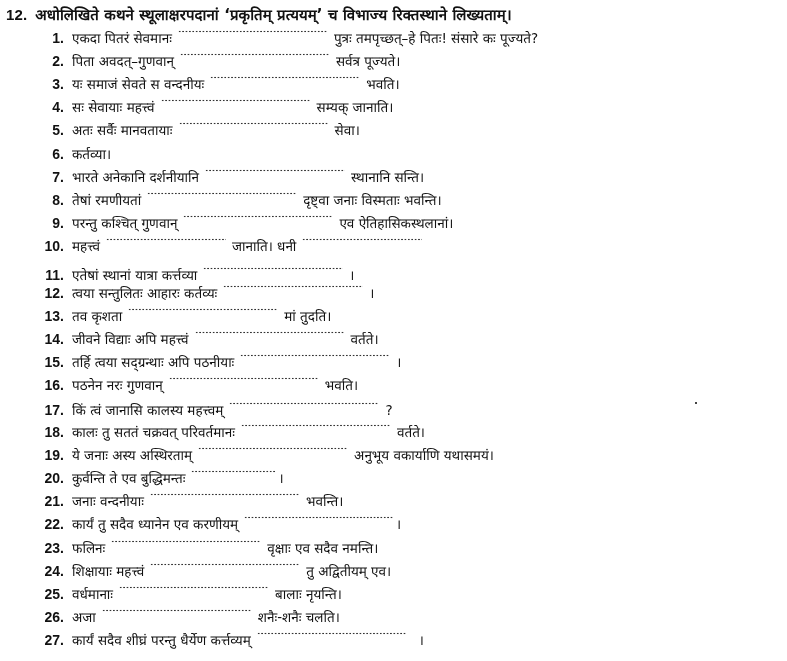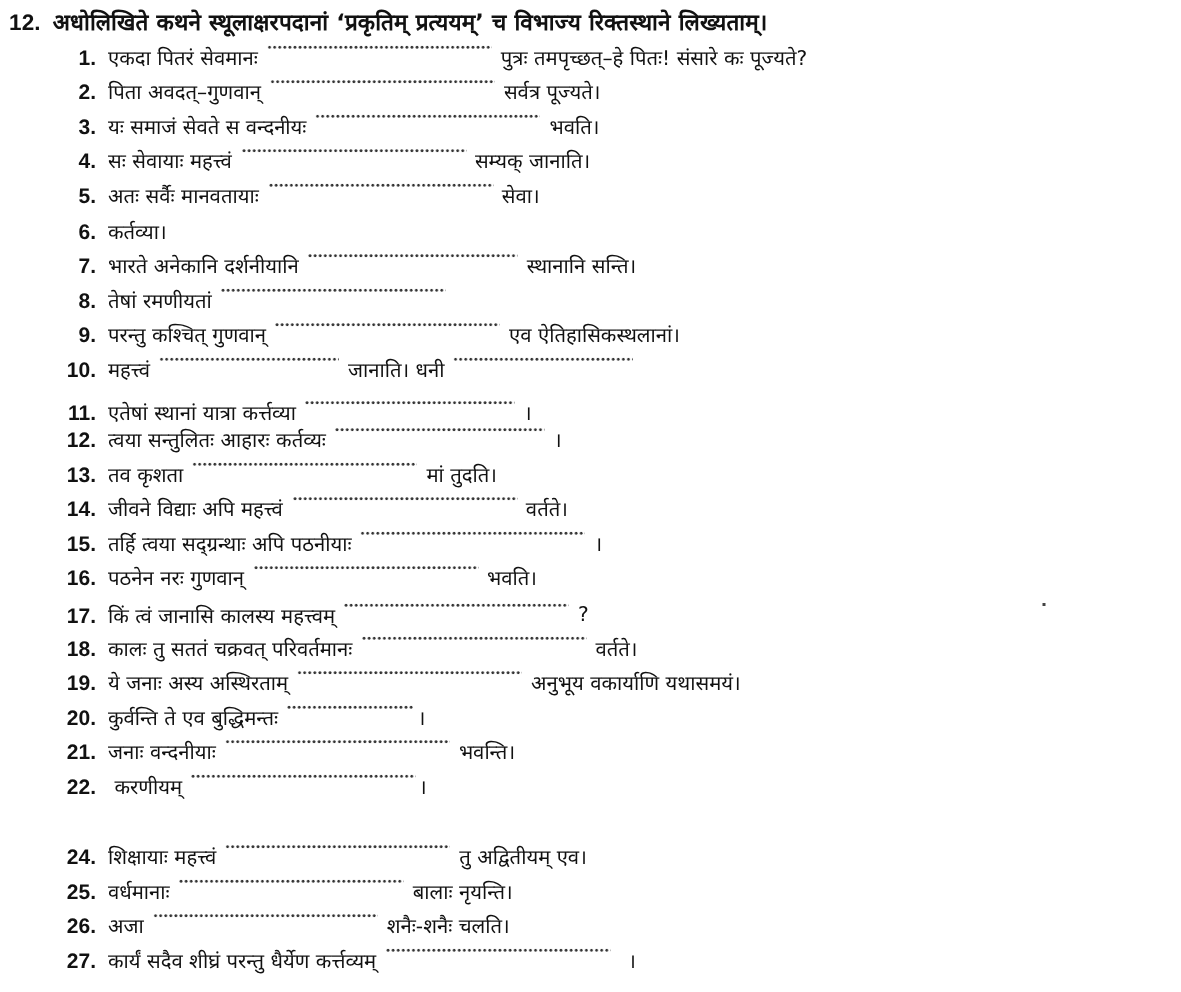--- a/index.html
+++ b/index.html
@@ -143,6 +143,7 @@
     <span class="seg">तेषां</span>&nbsp;
     <span class="seg b">रमणीयतां</span>
     <span class="dots" style="width:150px"></span>
+    <span class="seg">दृष्ट्वा जनाः विस्मताः भवन्ति।</span>
   </div>
 
   <div class="row" style="top:212px">

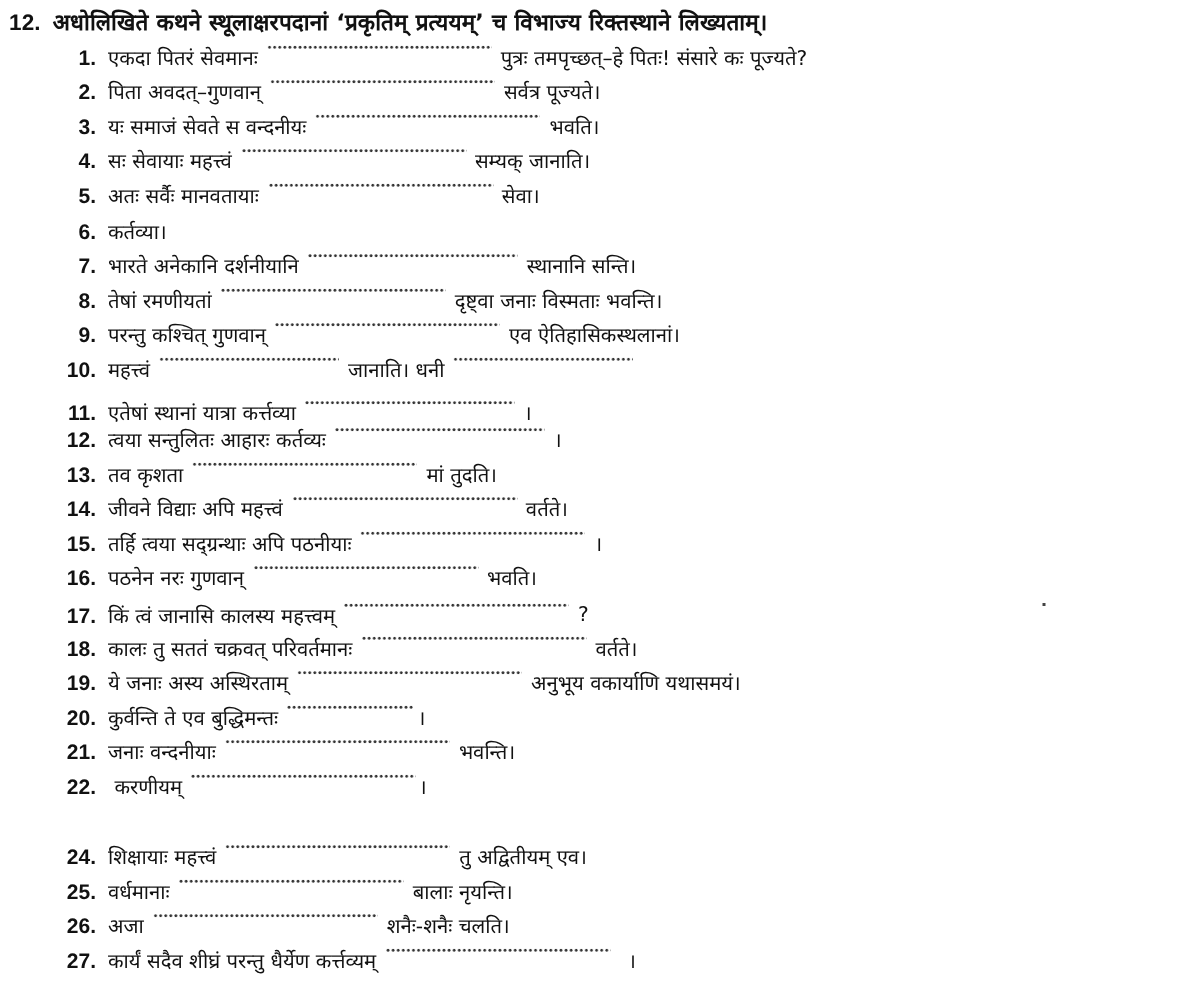--- a/index.html
+++ b/index.html
@@ -253,7 +253,7 @@
 
   <div class="row" style="top:513px">
     <span class="num">22.</span>
-    &nbsp;
+    <span class="seg">कार्यं तु सदैव ध्यानेन एव</span>&nbsp;
     <span class="seg b">करणीयम्</span>
     <span class="dots" style="width:150px; margin-right:2px"></span>
     <span class="seg">।</span>

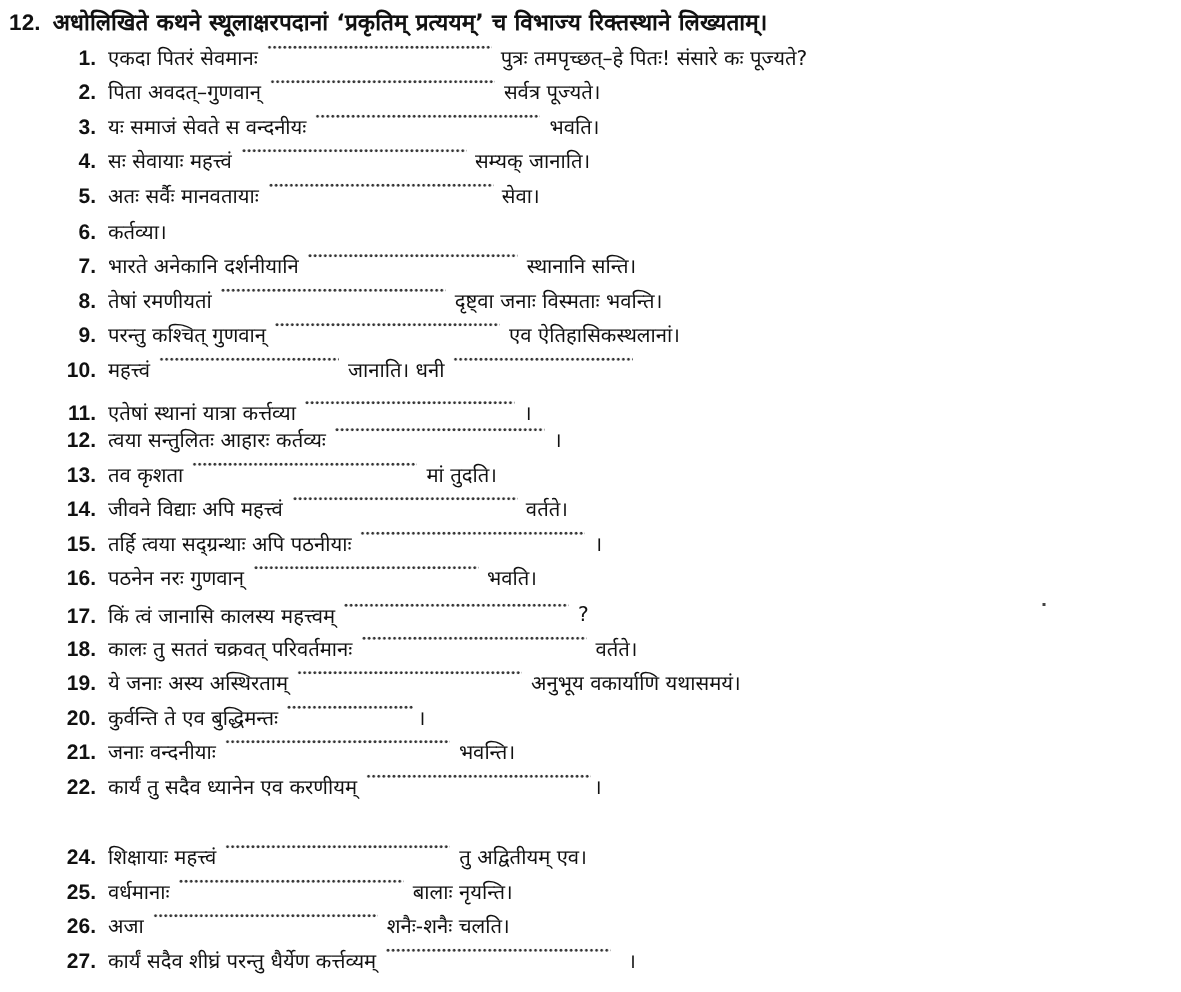--- a/index.html
+++ b/index.html
@@ -259,6 +259,12 @@
     <span class="seg">।</span>
   </div>
 
+  <div class="row" style="top:537px">
+    <span class="num">23.</span>
+    <span class="seg b">फलिनः</span>
+    <span class="dots" style="width:150px"></span>
+    <span class="seg">वृक्षाः एव सदैव नमन्ति।</span>
+  </div>
 
   <div class="row" style="top:560px">
     <span class="num">24.</span>

